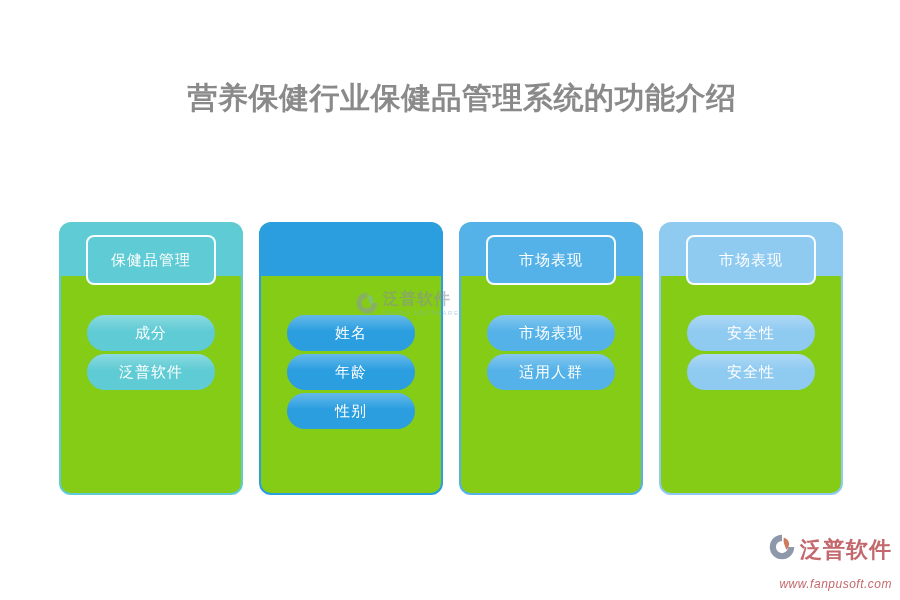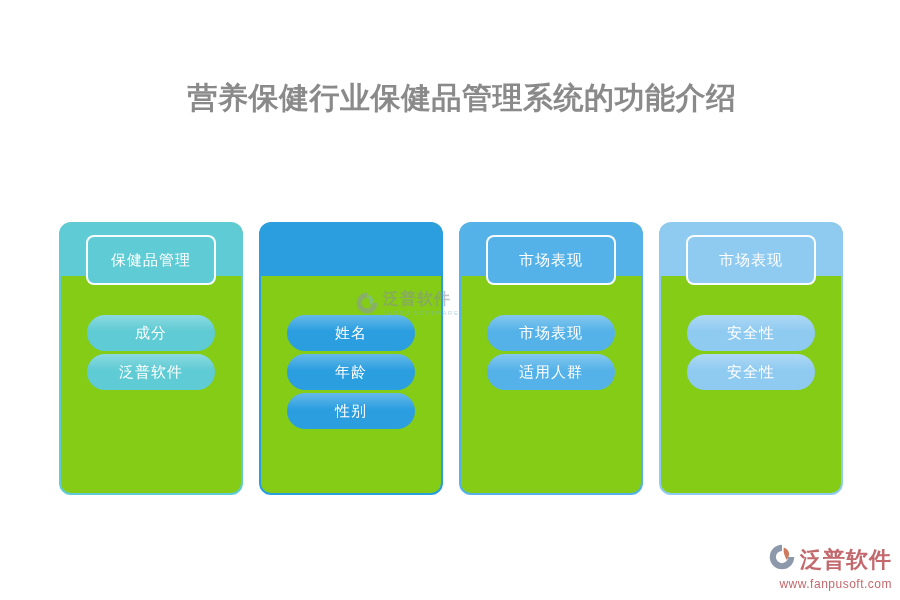--- a/index.html
+++ b/index.html
@@ -54,7 +54,7 @@
     font-family:"DejaVu Serif","Liberation Serif",serif;
     font-size:22px;font-weight:700;letter-spacing:1px;line-height:1;
   }
-  .footer-url{font-size:12px;letter-spacing:0.5px;margin-top:2px;}
+  .footer-url{font-size:12px;letter-spacing:0.5px;margin-top:12px;font-style:italic;}
 </style>
 </head>
 <body>

